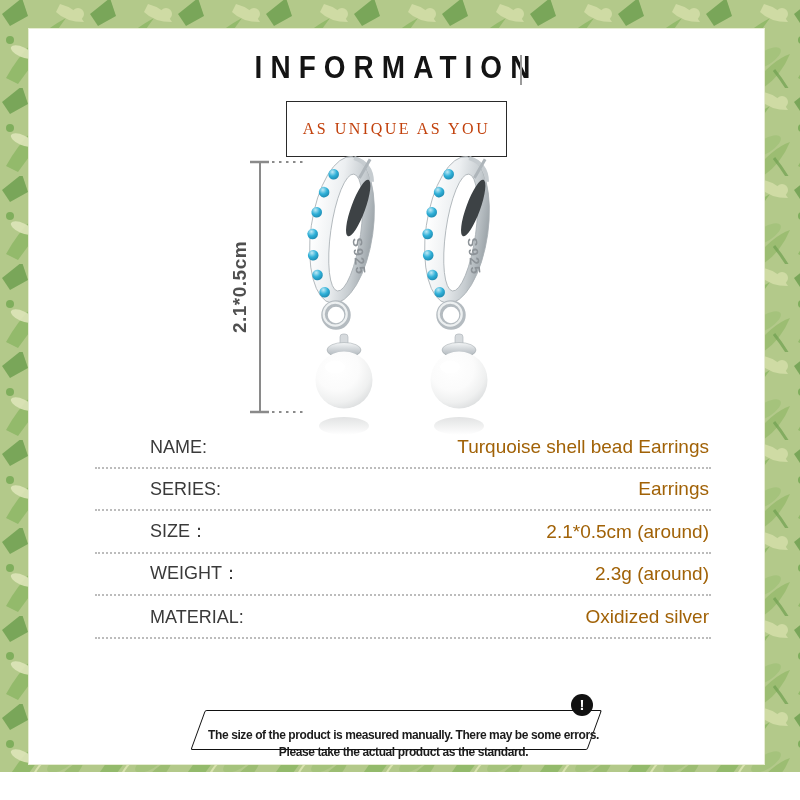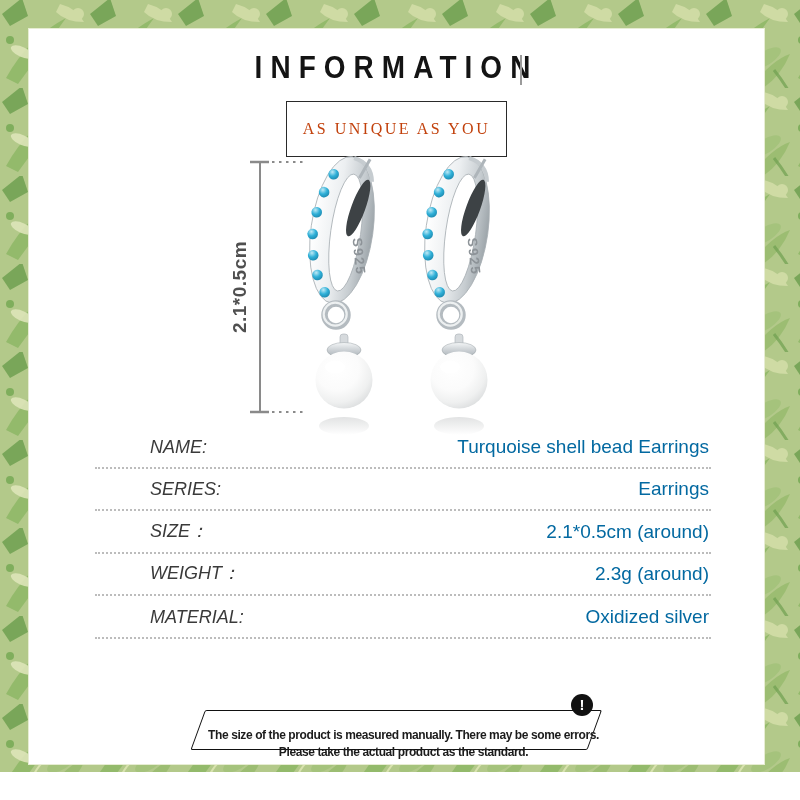--- a/index.html
+++ b/index.html
@@ -26,7 +26,7 @@
   .spec-row{display:flex;justify-content:space-between;align-items:flex-end;
             height:42.6px;border-bottom:2px dotted #bcbcbc;padding-bottom:9px;
             box-sizing:border-box;}
-  .spec-label{padding-left:55px;font-size:18px;color:#3a3a3a;font-style:italic;}
+  .spec-label{padding-left:55px;font-size:18px;color:#3a3a3a;}
   .spec-value{padding-right:2px;font-size:19px;color:#0369a1;}
 
   

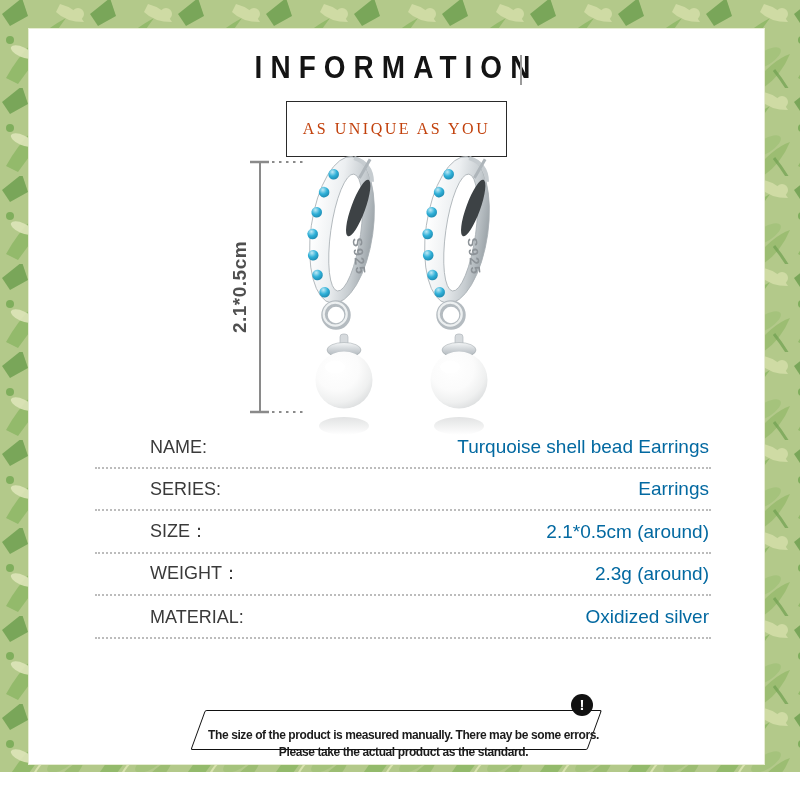--- a/index.html
+++ b/index.html
@@ -27,7 +27,7 @@
             height:42.6px;border-bottom:2px dotted #bcbcbc;padding-bottom:9px;
             box-sizing:border-box;}
   .spec-label{padding-left:55px;font-size:18px;color:#3a3a3a;}
-  .spec-value{padding-right:2px;font-size:19px;color:#0369a1;}
+  .spec-value{padding-right:2px;font-size:19px;color:#a16207;}
 
   
   .banner-wrap{position:absolute;left:177px;top:682px;width:397px;height:40px;}

